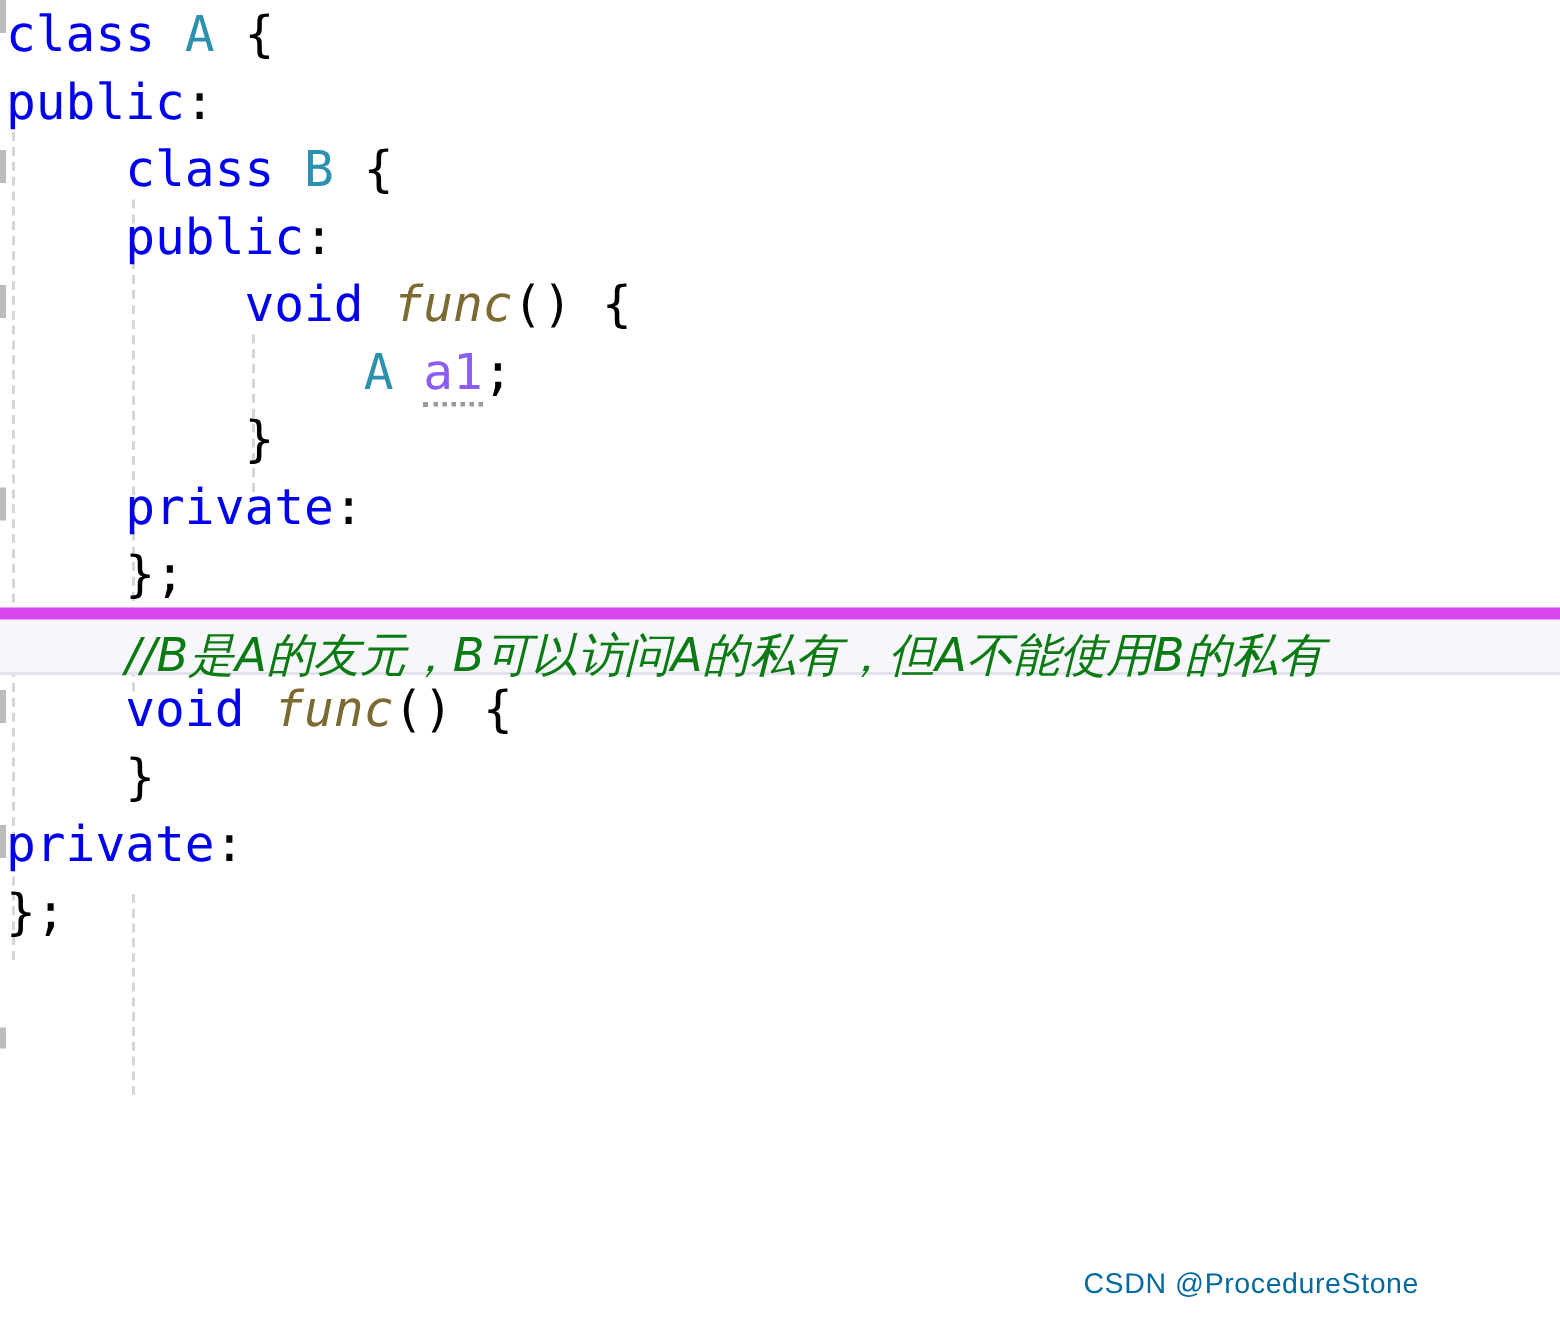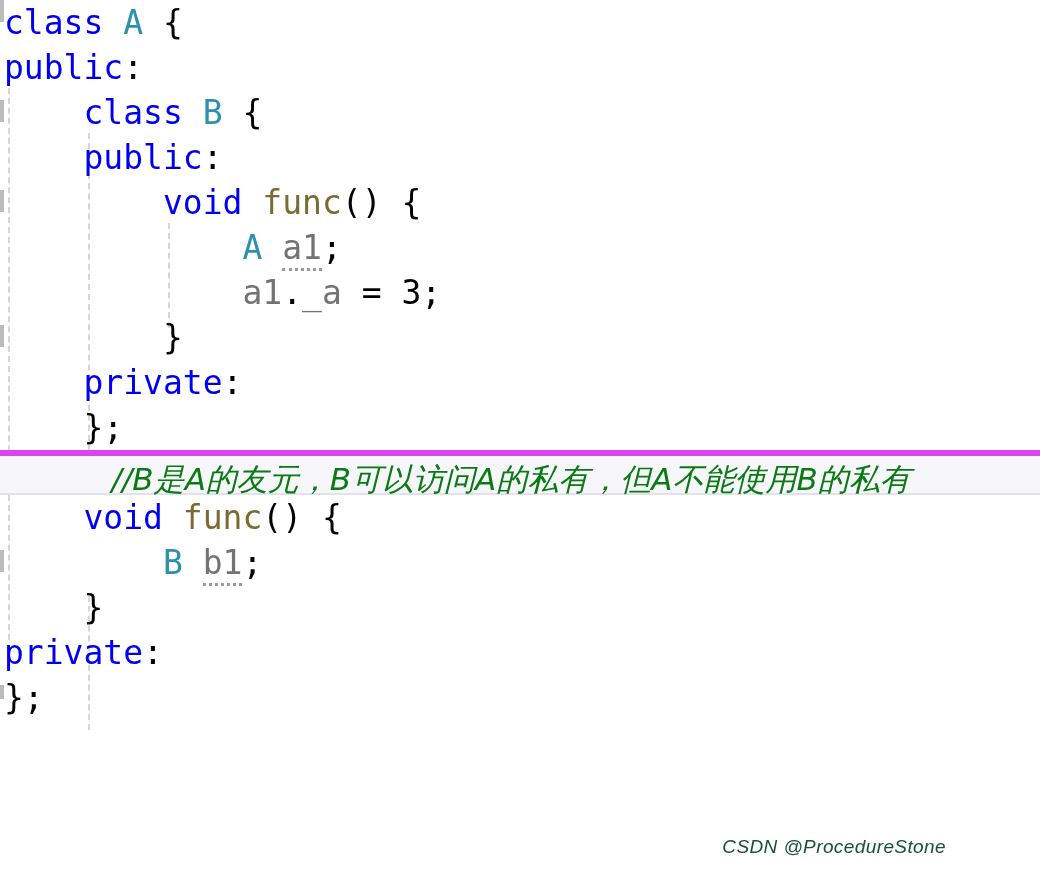--- a/index.html
+++ b/index.html
@@ -75,7 +75,7 @@
 
   .kw       { color: #0000f0; }
   .type     { color: #2b91af; }
-  .fn       { color: #7d6a32; }
+  .fn       { color: #7d6a32; font-style: italic; }
   .var      { color: #737373; }
   .num      { color: #000000; }
   .punc     { color: #000000; }

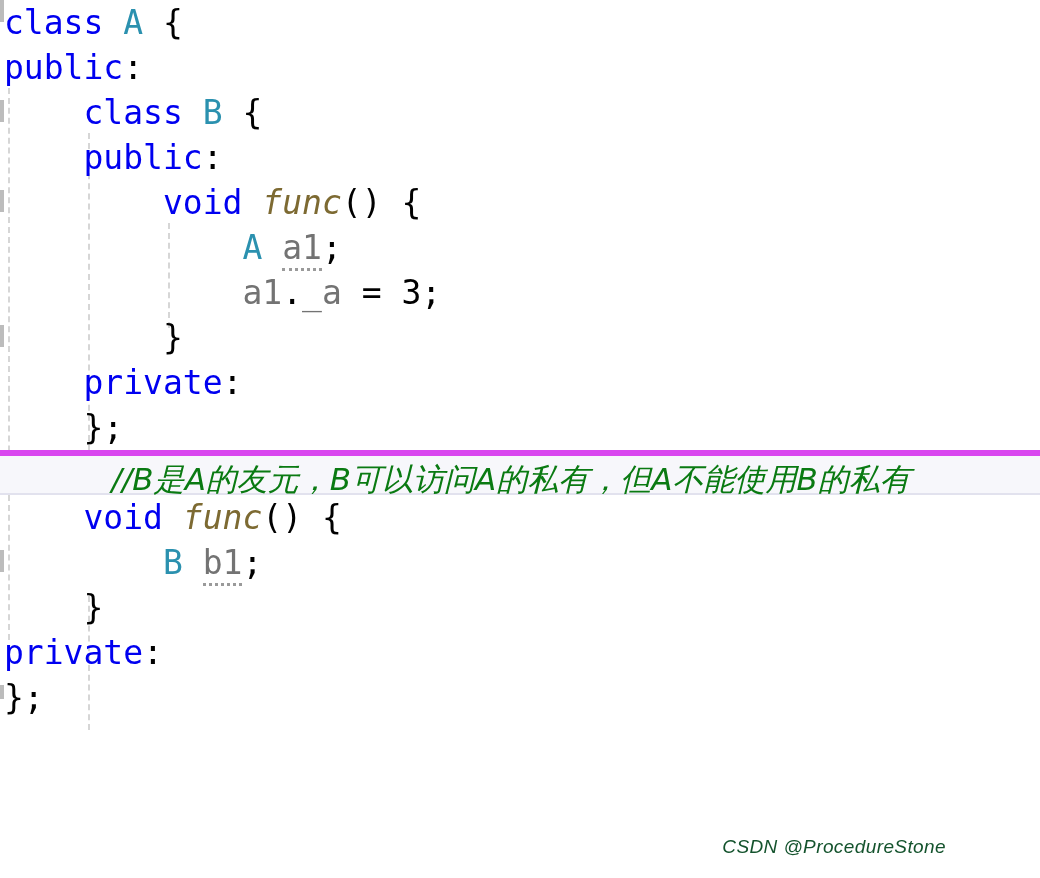--- a/index.html
+++ b/index.html
@@ -76,7 +76,7 @@
   .kw       { color: #0000f0; }
   .type     { color: #2b91af; }
   .fn       { color: #7d6a32; font-style: italic; }
-  .var      { color: #737373; }
+  .var      { color: #8b5cf6; }
   .num      { color: #000000; }
   .punc     { color: #000000; }
   .comment  { color: #0a7a12; font-family: "DejaVu Sans", "Liberation Sans", sans-serif; font-size: 31px; font-style: italic; }

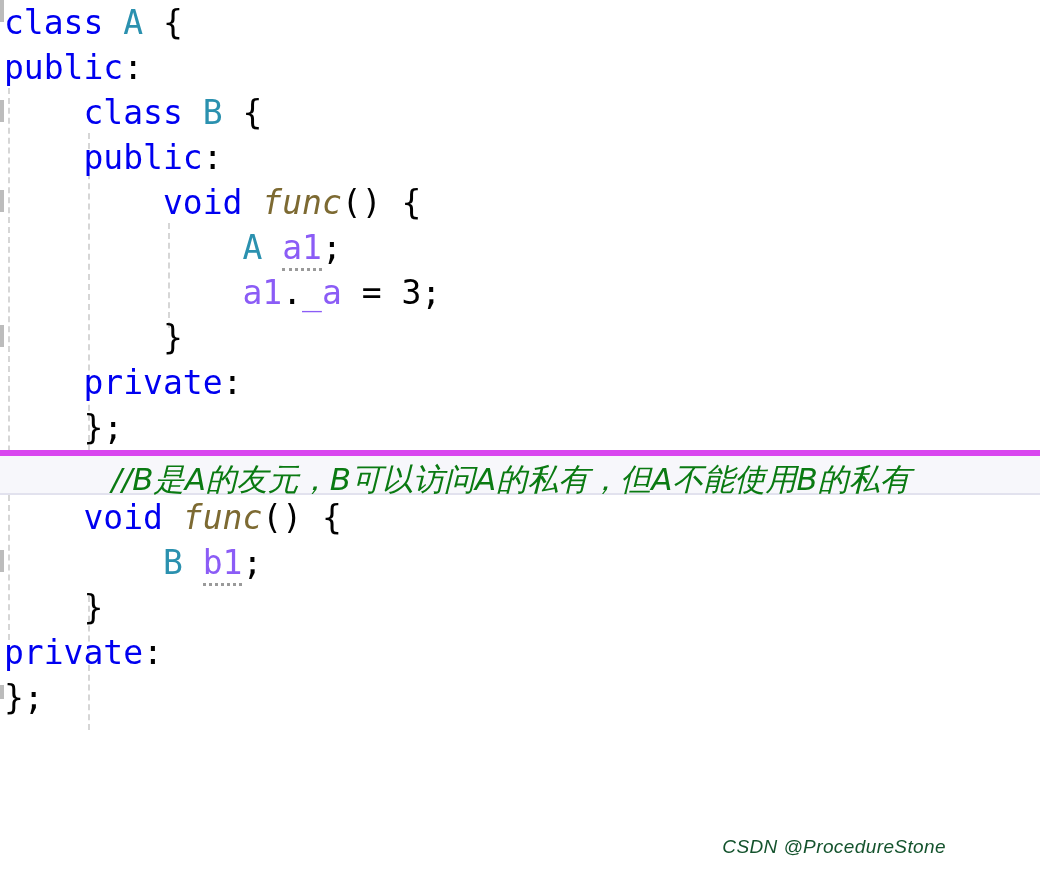--- a/index.html
+++ b/index.html
@@ -146,7 +146,6 @@
       <div class="line"><span class="line-content"><span>    </span><span class="kw">public</span><span class="punc">:</span></span></div>
       <div class="line"><span class="line-content"><span>        </span><span class="kw">void</span><span class="punc"> </span><span class="fn">func</span><span class="punc">() {</span></span></div>
       <div class="line"><span class="line-content"><span>            </span><span class="type">A</span><span class="punc"> </span><span class="var unused">a1</span><span class="punc">;</span></span></div>
-      <div class="line"><span class="line-content"><span>            </span><span class="var">a1</span><span class="punc">.</span><span class="var">_a</span><span class="punc"> = </span><span class="num">3</span><span class="punc">;</span></span></div>
       <div class="line"><span class="line-content"><span>        </span><span class="punc">}</span></span></div>
       <div class="line"><span class="line-content"><span>    </span><span class="kw">private</span><span class="punc">:</span></span></div>
       <div class="line"><span class="line-content"><span>    </span><span class="punc">};</span></span></div>

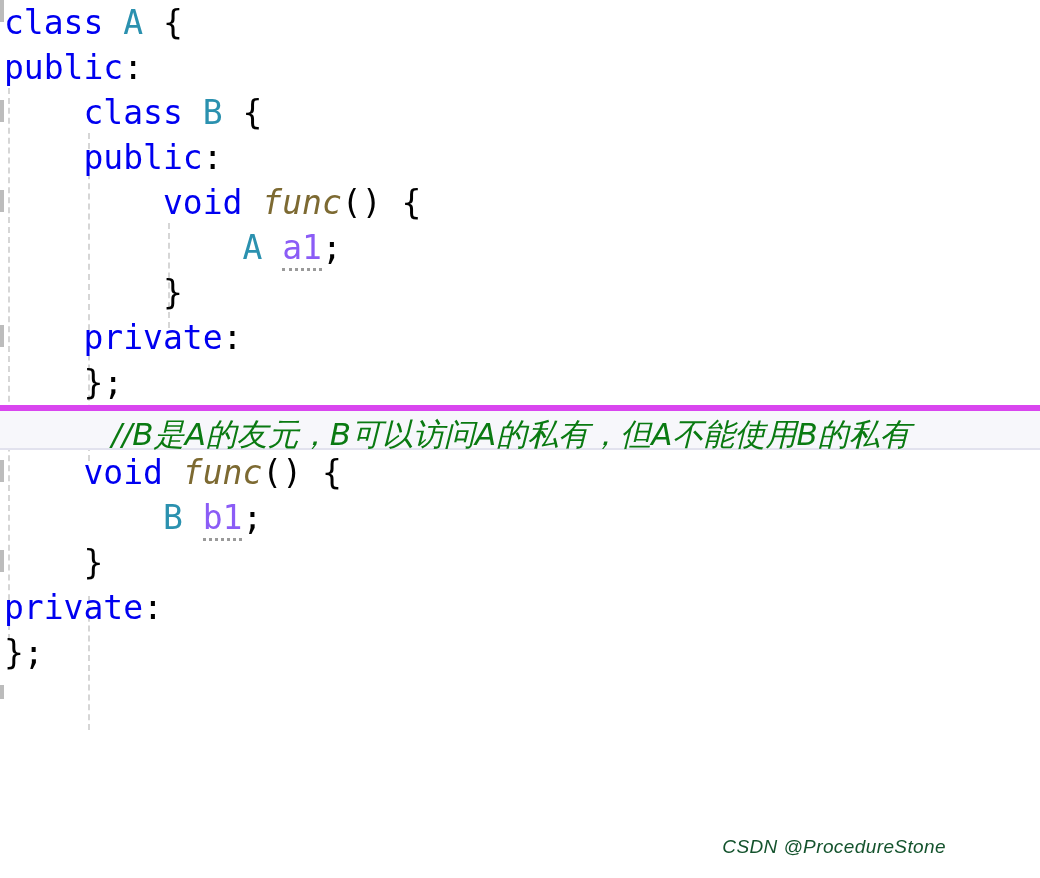--- a/index.html
+++ b/index.html
@@ -66,11 +66,10 @@
   
   .line.current {
     background: #f7f7fb;
-    border-top: 6px solid #d946ef;
+    border-top: 8px solid #d946ef;
     border-bottom: 2px solid #e2e2ee;
     height: 45px;
     box-sizing: border-box;
-    padding-left: 28px;
   }
 
   .kw       { color: #0000f0; }

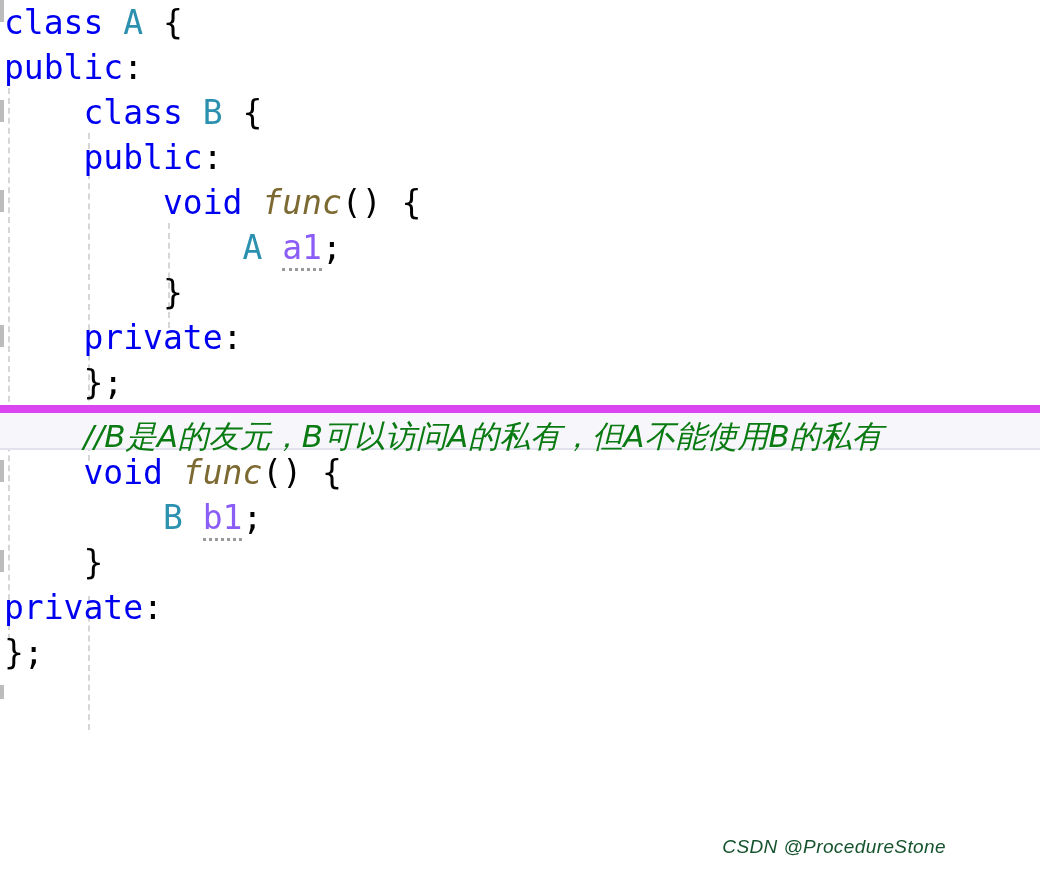--- a/index.html
+++ b/index.html
@@ -150,7 +150,6 @@
       <div class="line"><span class="line-content"><span>    </span><span class="punc">};</span></span></div>
       <div class="line current"><span class="line-content"><span>    </span><span class="comment">//B是A的友元，B可以访问A的私有，但A不能使用B的私有</span></span></div>
       <div class="line"><span class="line-content"><span>    </span><span class="kw">void</span><span class="punc"> </span><span class="fn">func</span><span class="punc">() {</span></span></div>
-      <div class="line"><span class="line-content"><span>        </span><span class="type">B</span><span class="punc"> </span><span class="var unused">b1</span><span class="punc">;</span></span></div>
       <div class="line"><span class="line-content"><span>    </span><span class="punc">}</span></span></div>
       <div class="line"><span class="line-content"><span class="kw">private</span><span class="punc">:</span></span></div>
       <div class="line"><span class="line-content"><span class="punc">};</span></span></div>

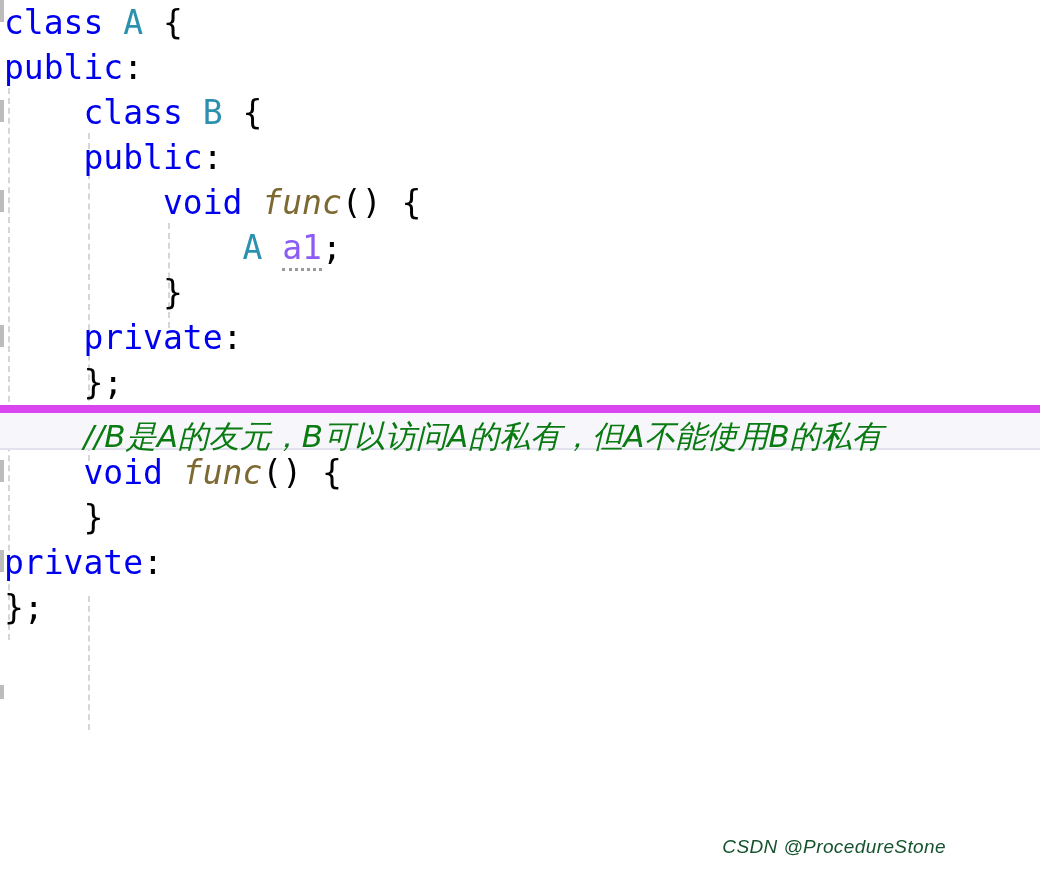--- a/index.html
+++ b/index.html
@@ -107,13 +107,12 @@
   #watermark {
     position: absolute;
     right: 14px;
-    bottom: 20px;
+    bottom: 10px;
     font-family: "Liberation Sans", sans-serif;
     font-size: 19px;
-    color: #14532d;
+    color: #0369a1;
     letter-spacing: 0.4px;
     z-index: 4;
-    font-style: italic;
   }
 </style>
 </head>

